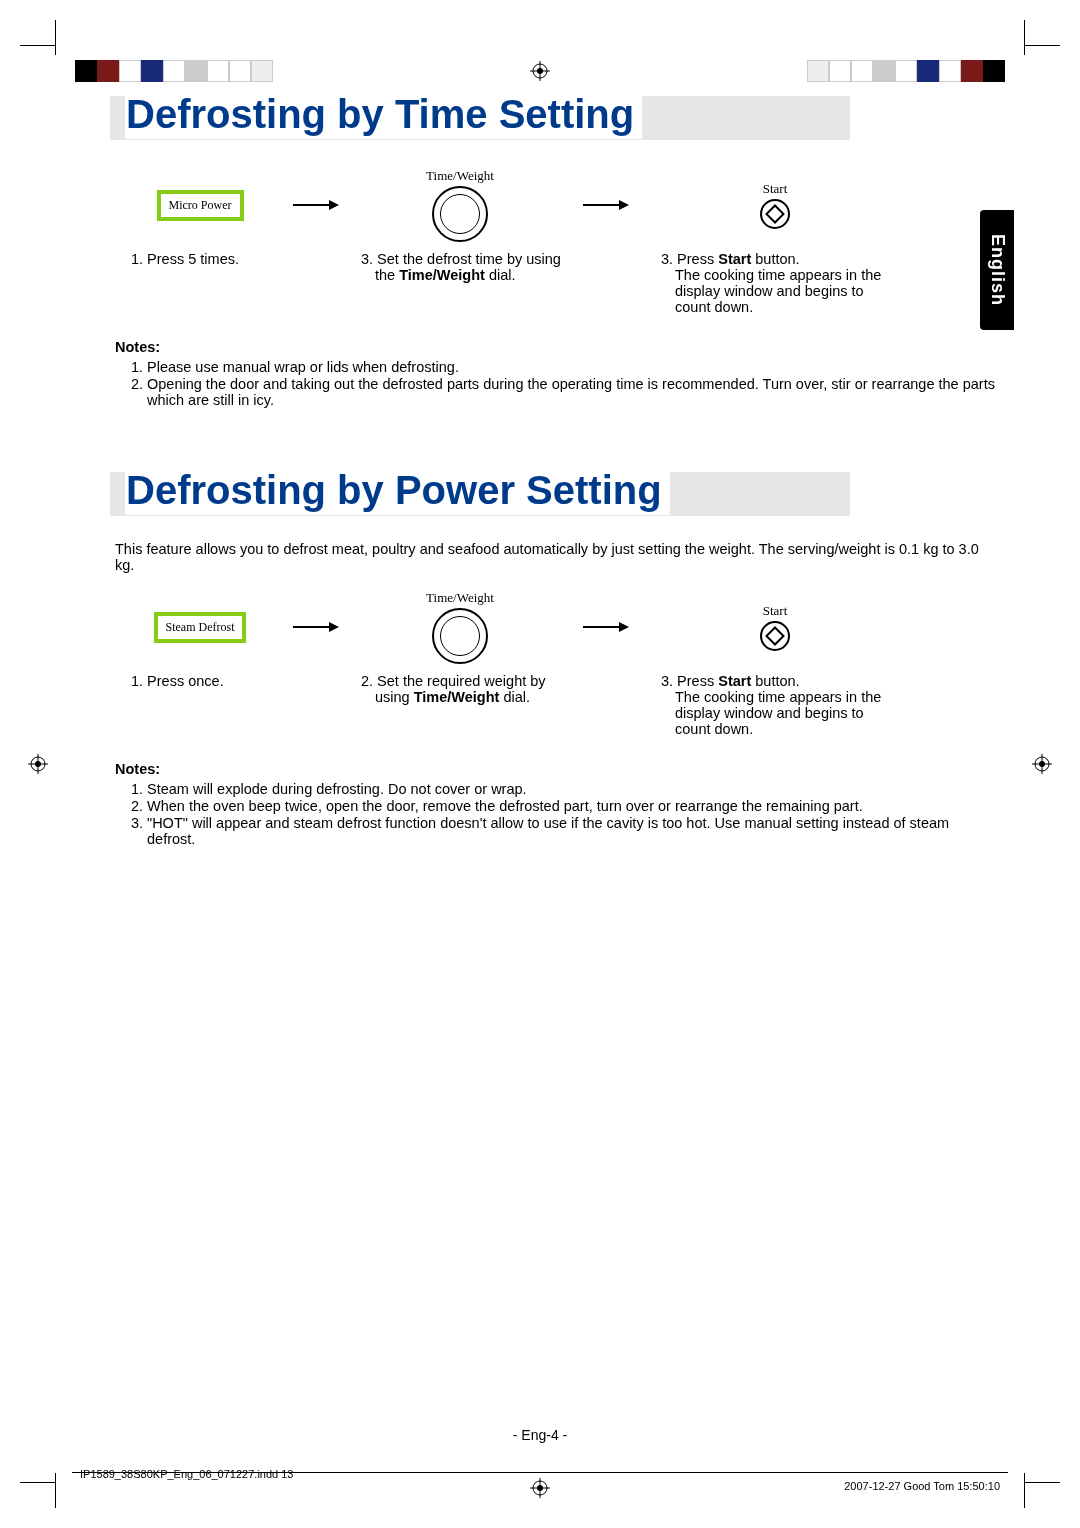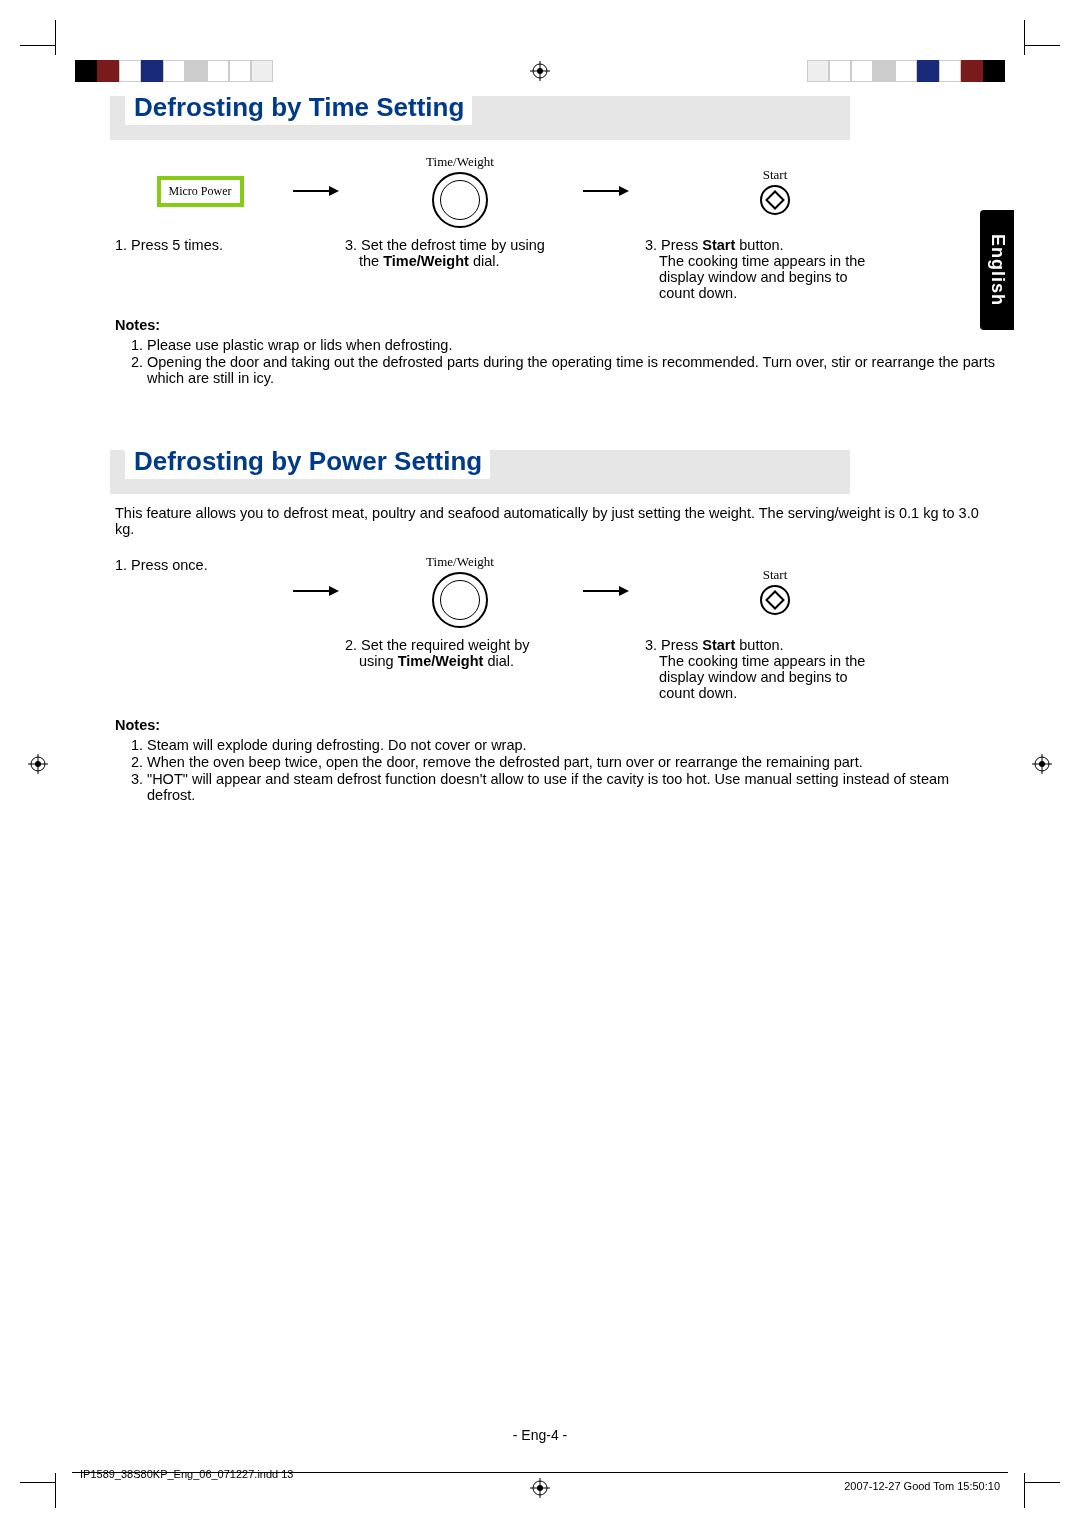--- a/index.html
+++ b/index.html
@@ -63,12 +63,12 @@
   }
   .band-front {
     position: relative;
-    font-size: 26px;
+    font-size: 40px;
     font-weight: bold;
     color: #003a8a;
     background: #fff;
     display: inline-block;
-    padding: 2px 8px 2px 9px;
+    padding: 2px 8px 2px 1px;
     margin-left: 10px;
   }
 

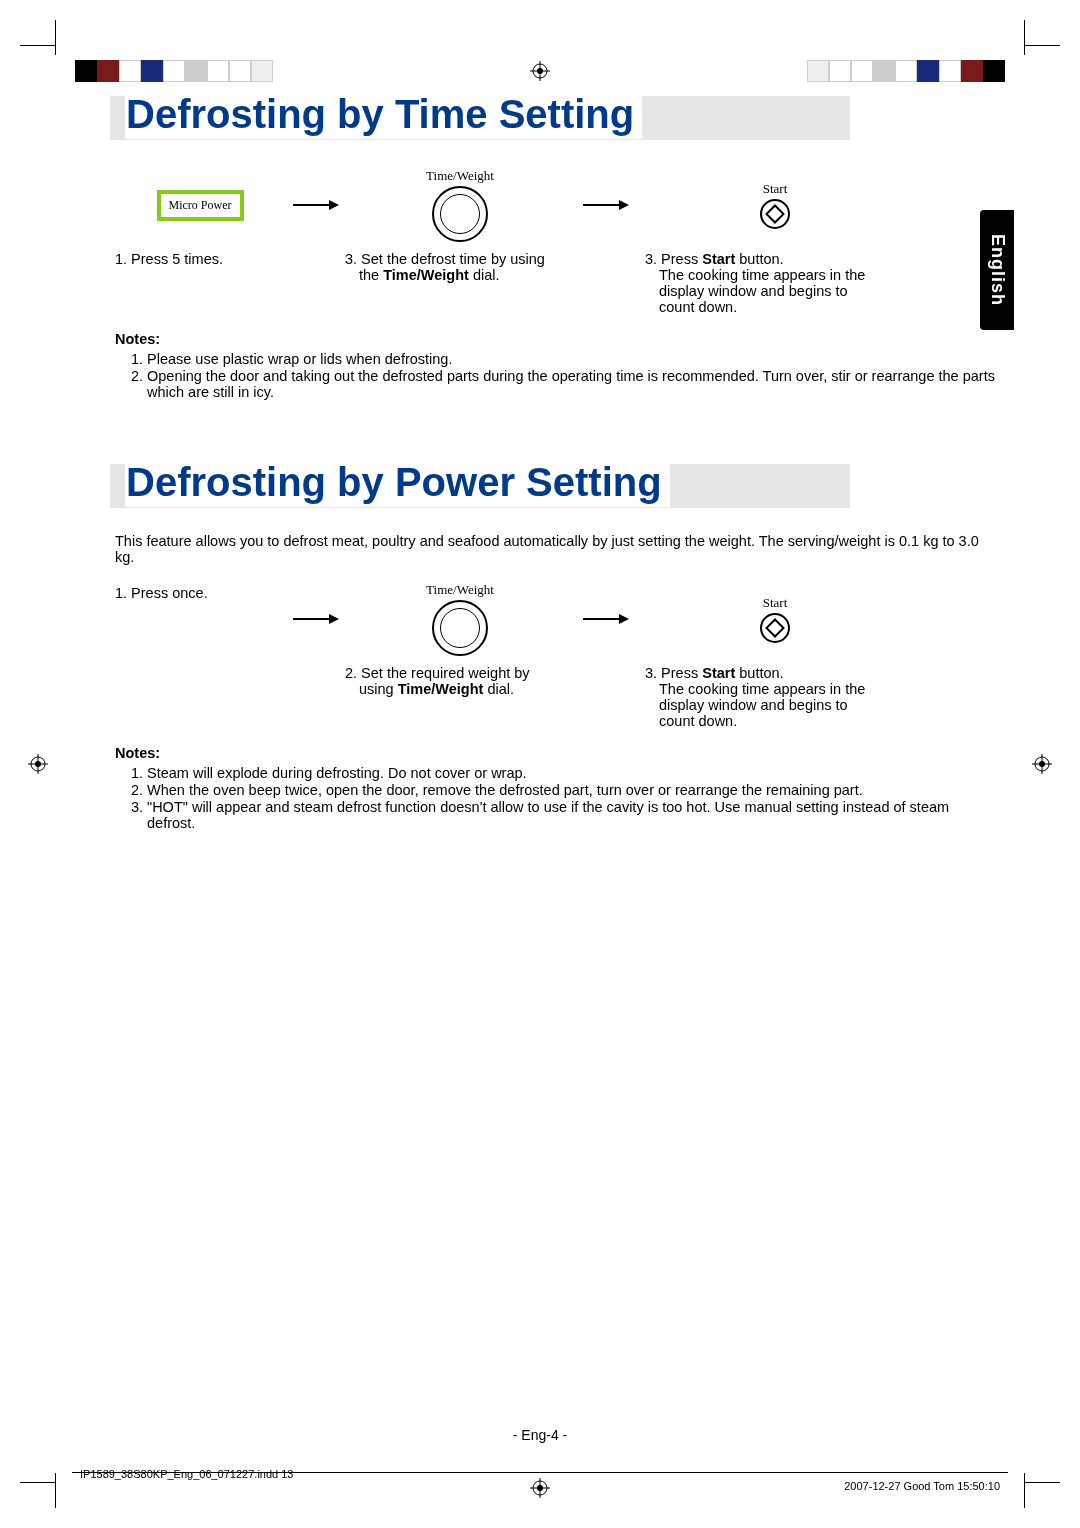--- a/index.html
+++ b/index.html
@@ -119,7 +119,7 @@
   }
   .start-icon .sq { width: 14px; height: 14px; border: 2px solid #000; }
 
-  .steptext { font-size: 14.5px; max-width: 230px; margin-top: 6px; }
+  .steptext { font-size: 14.5px; max-width: 230px; margin-top: 6px; margin-left: 16px; }
   .steptext .sub { padding-left: 14px; display:block; }
 
   .step.s1 { width: 170px; }

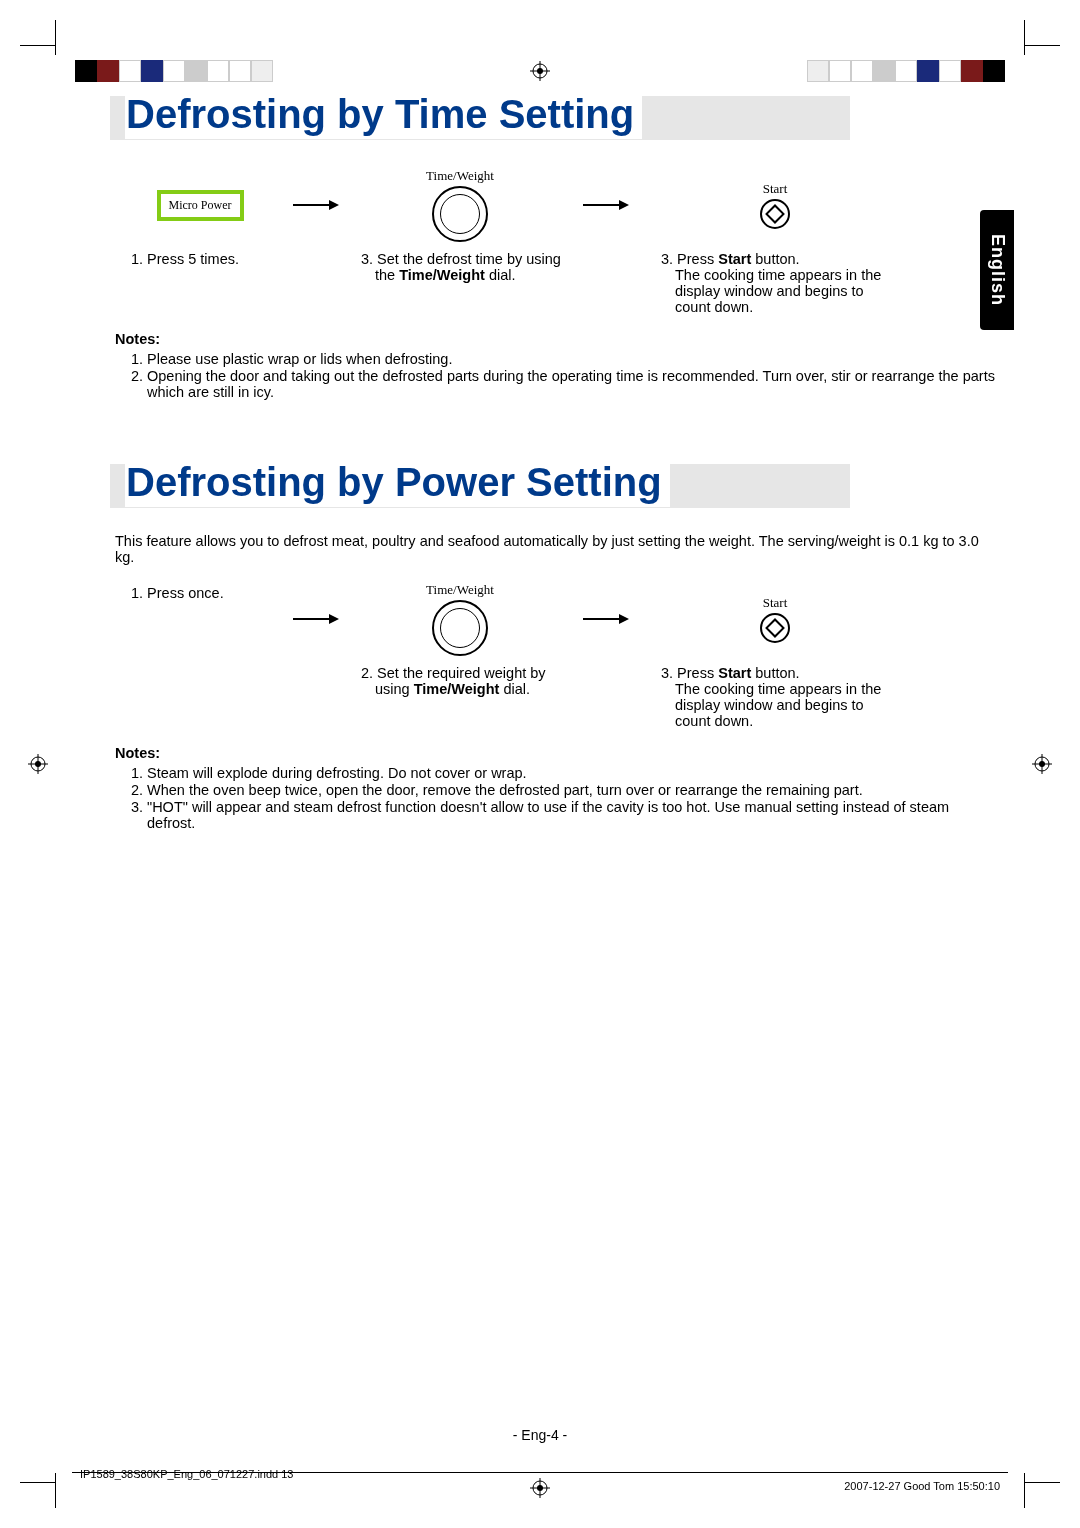--- a/index.html
+++ b/index.html
@@ -126,7 +126,7 @@
   .step.s2 { width: 230px; }
   .step.s3 { width: 260px; margin-left: 10px; }
 
-  .notes { margin-top: 16px; }
+  .notes { margin-top: 24px; }
   .notes-h { font-weight: bold; margin-bottom: 4px; }
   .notes ol { margin-left: 32px; }
   .notes li { margin-bottom: 1px; }

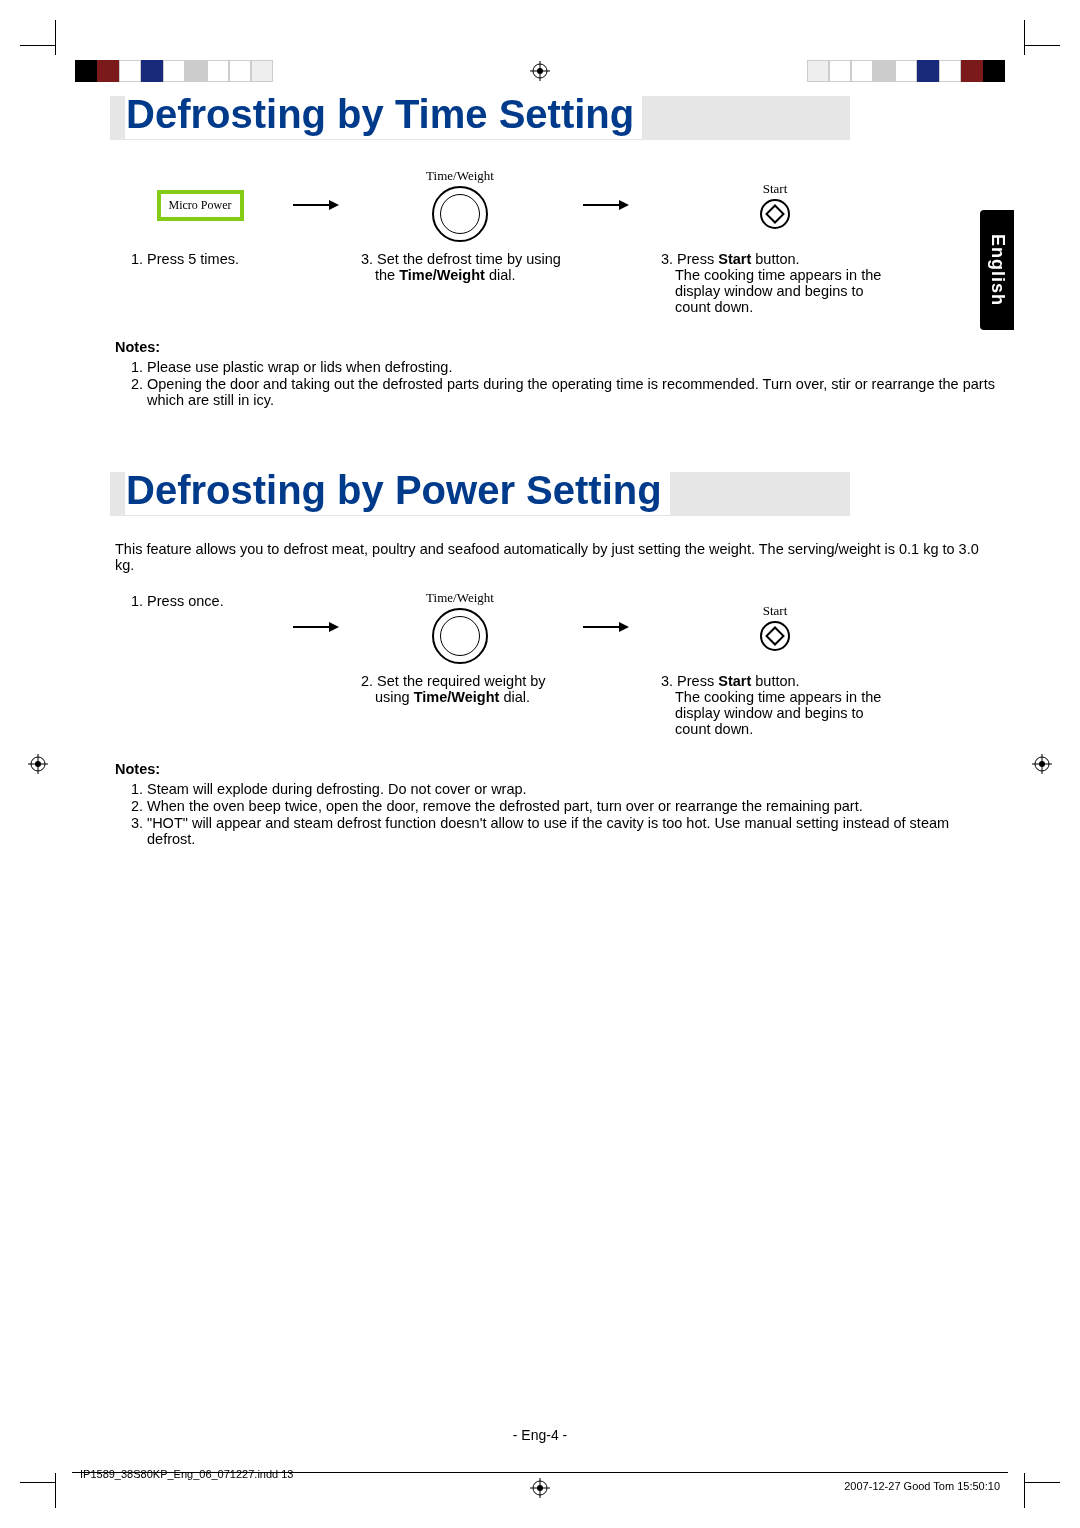--- a/index.html
+++ b/index.html
@@ -309,7 +309,7 @@
   <div class="notes">
     <div class="notes-h">Notes:</div>
     <ol>
-      <li>Please use plastic wrap or lids when defrosting.</li>
+      <li>Please use manual wrap or lids when defrosting.</li>
       <li>Opening the door and taking out the defrosted parts during the operating time is recommended. Turn over, stir or rearrange the parts which are still in icy.</li>
     </ol>
   </div>

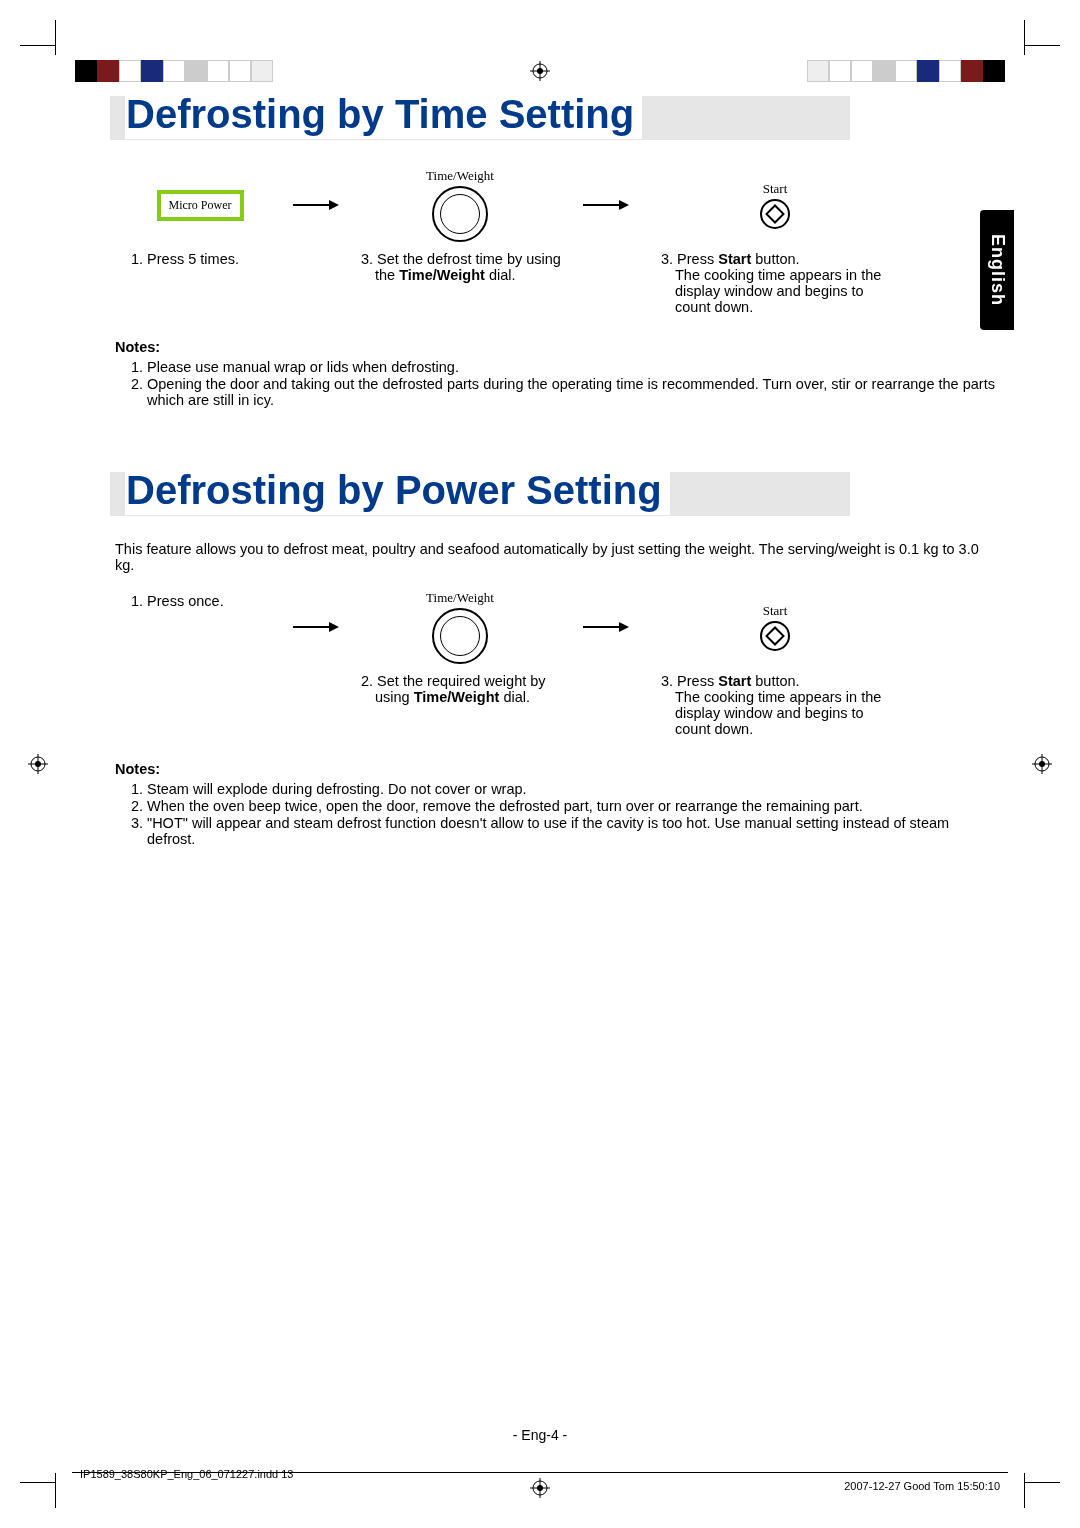--- a/index.html
+++ b/index.html
@@ -324,6 +324,9 @@
 
     <div class="steps">
       <div class="step s1">
+        <div class="iconrow">
+          <div class="pill">Steam Defrost</div>
+        </div>
         <div class="steptext">1. Press once.</div>
       </div>
       <div class="arrow">

